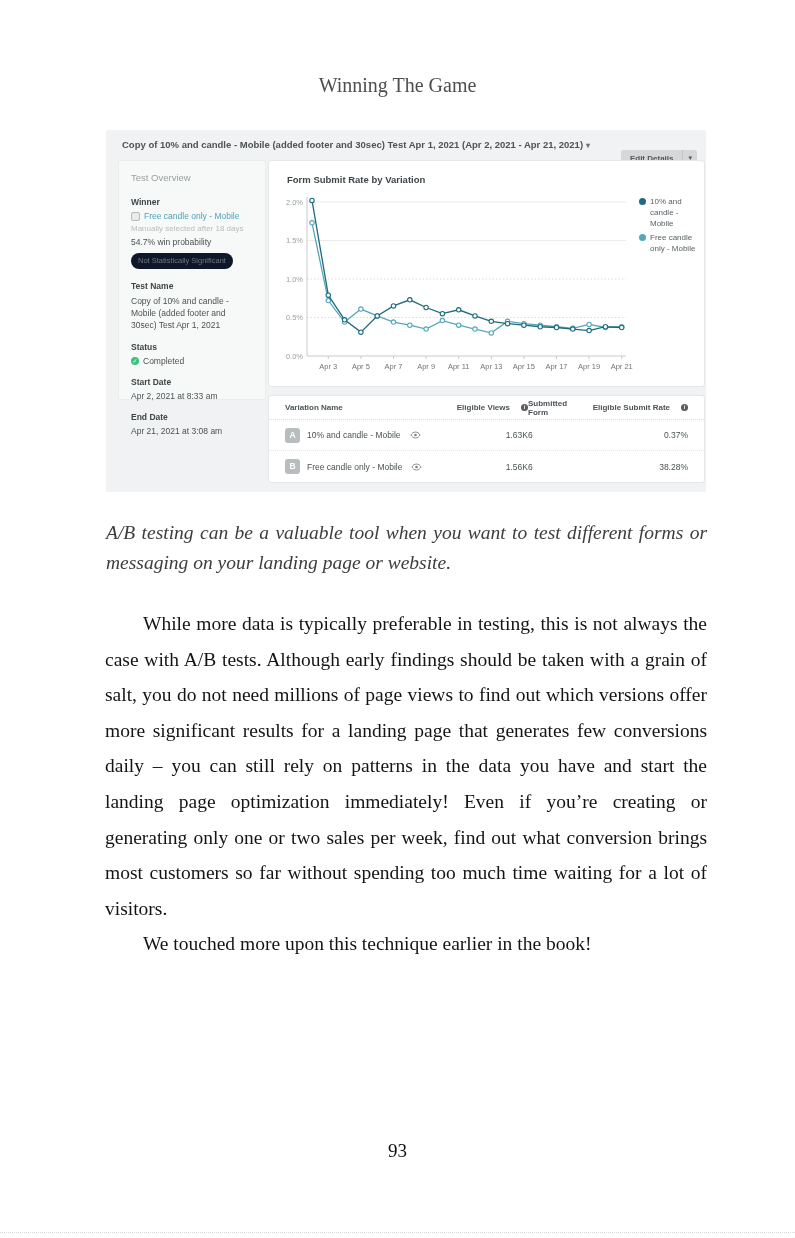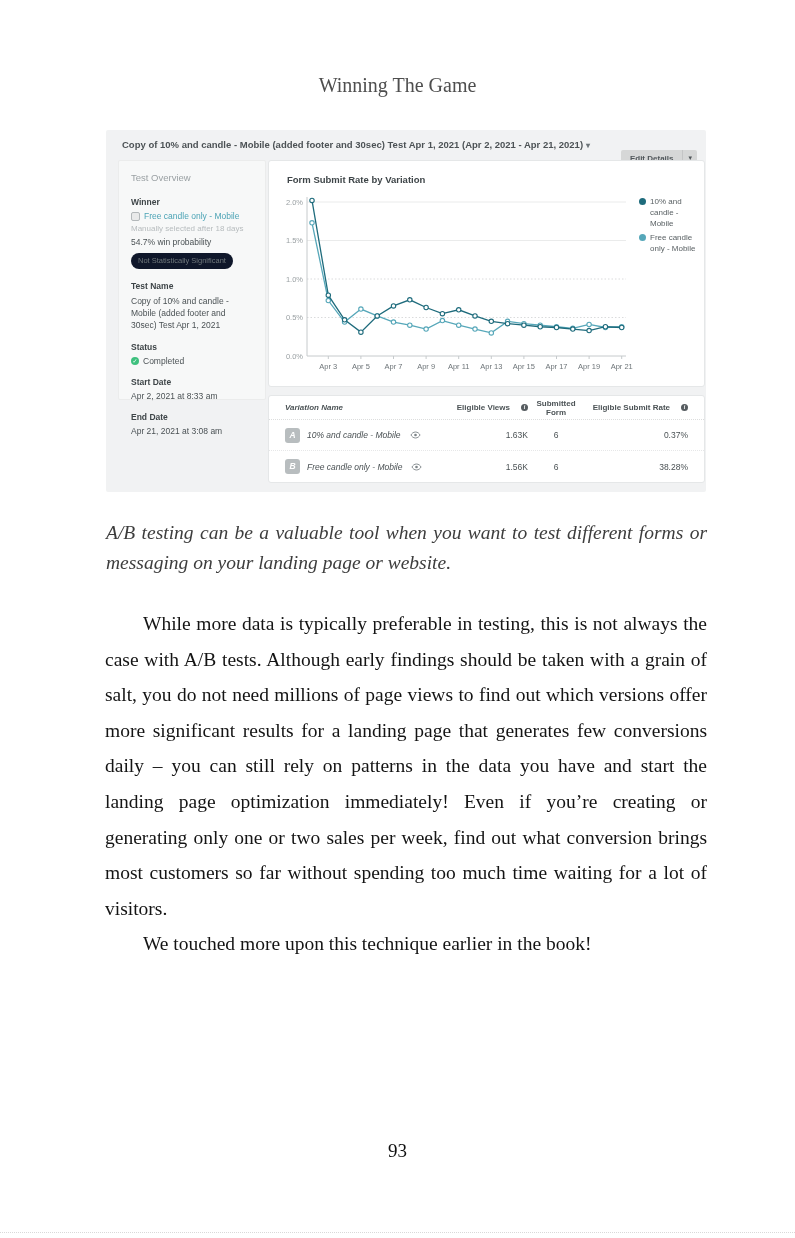--- a/index.html
+++ b/index.html
@@ -70,7 +70,7 @@
   .t-head { height:24px; border-bottom:1px dotted #dcdddd; color:#4c5356; font-weight:bold; font-size:8px; }
   .t-body { height:31px; border-bottom:1px dotted #e6e7e8; }
   .t-body:last-child { border-bottom:none; }
-  .c-name { flex:1; display:flex; align-items:center; gap:7px;font-style:italic; }
+  .c-name { flex:1; display:flex; align-items:center; gap:7px; }
   .c-views { width:78px; text-align:right; }
   .c-sub { width:56px; text-align:center; }
   .c-rate { width:104px; text-align:right; }

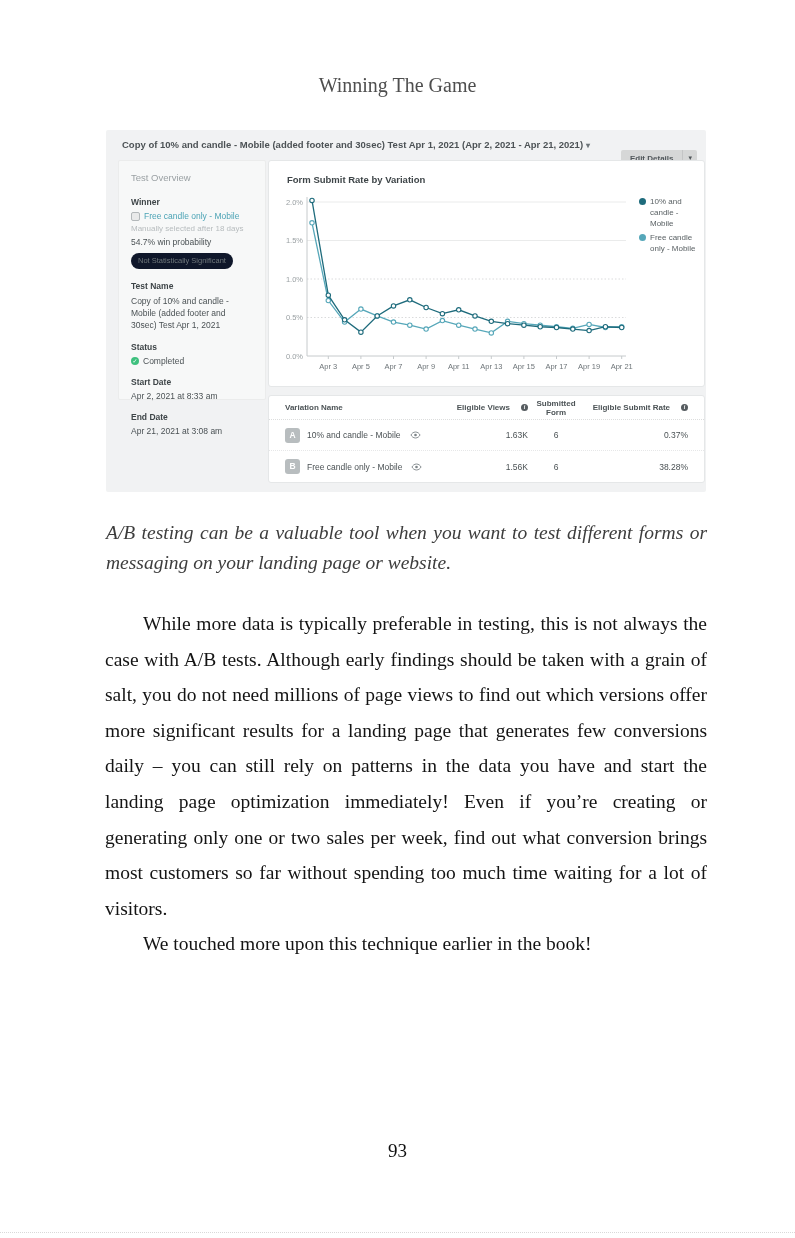--- a/index.html
+++ b/index.html
@@ -72,7 +72,7 @@
   .t-body:last-child { border-bottom:none; }
   .c-name { flex:1; display:flex; align-items:center; gap:7px; }
   .c-views { width:78px; text-align:right; }
-  .c-sub { width:56px; text-align:center; }
+  .c-sub { width:56px; text-align:left; }
   .c-rate { width:104px; text-align:right; }
   .hdr-icon-wrap { display:inline-flex; align-items:center; gap:11px; justify-content:flex-end; width:100%; }
   .info-dot { display:inline-block; width:7px; height:7px; border-radius:50%; background:#565c60;

